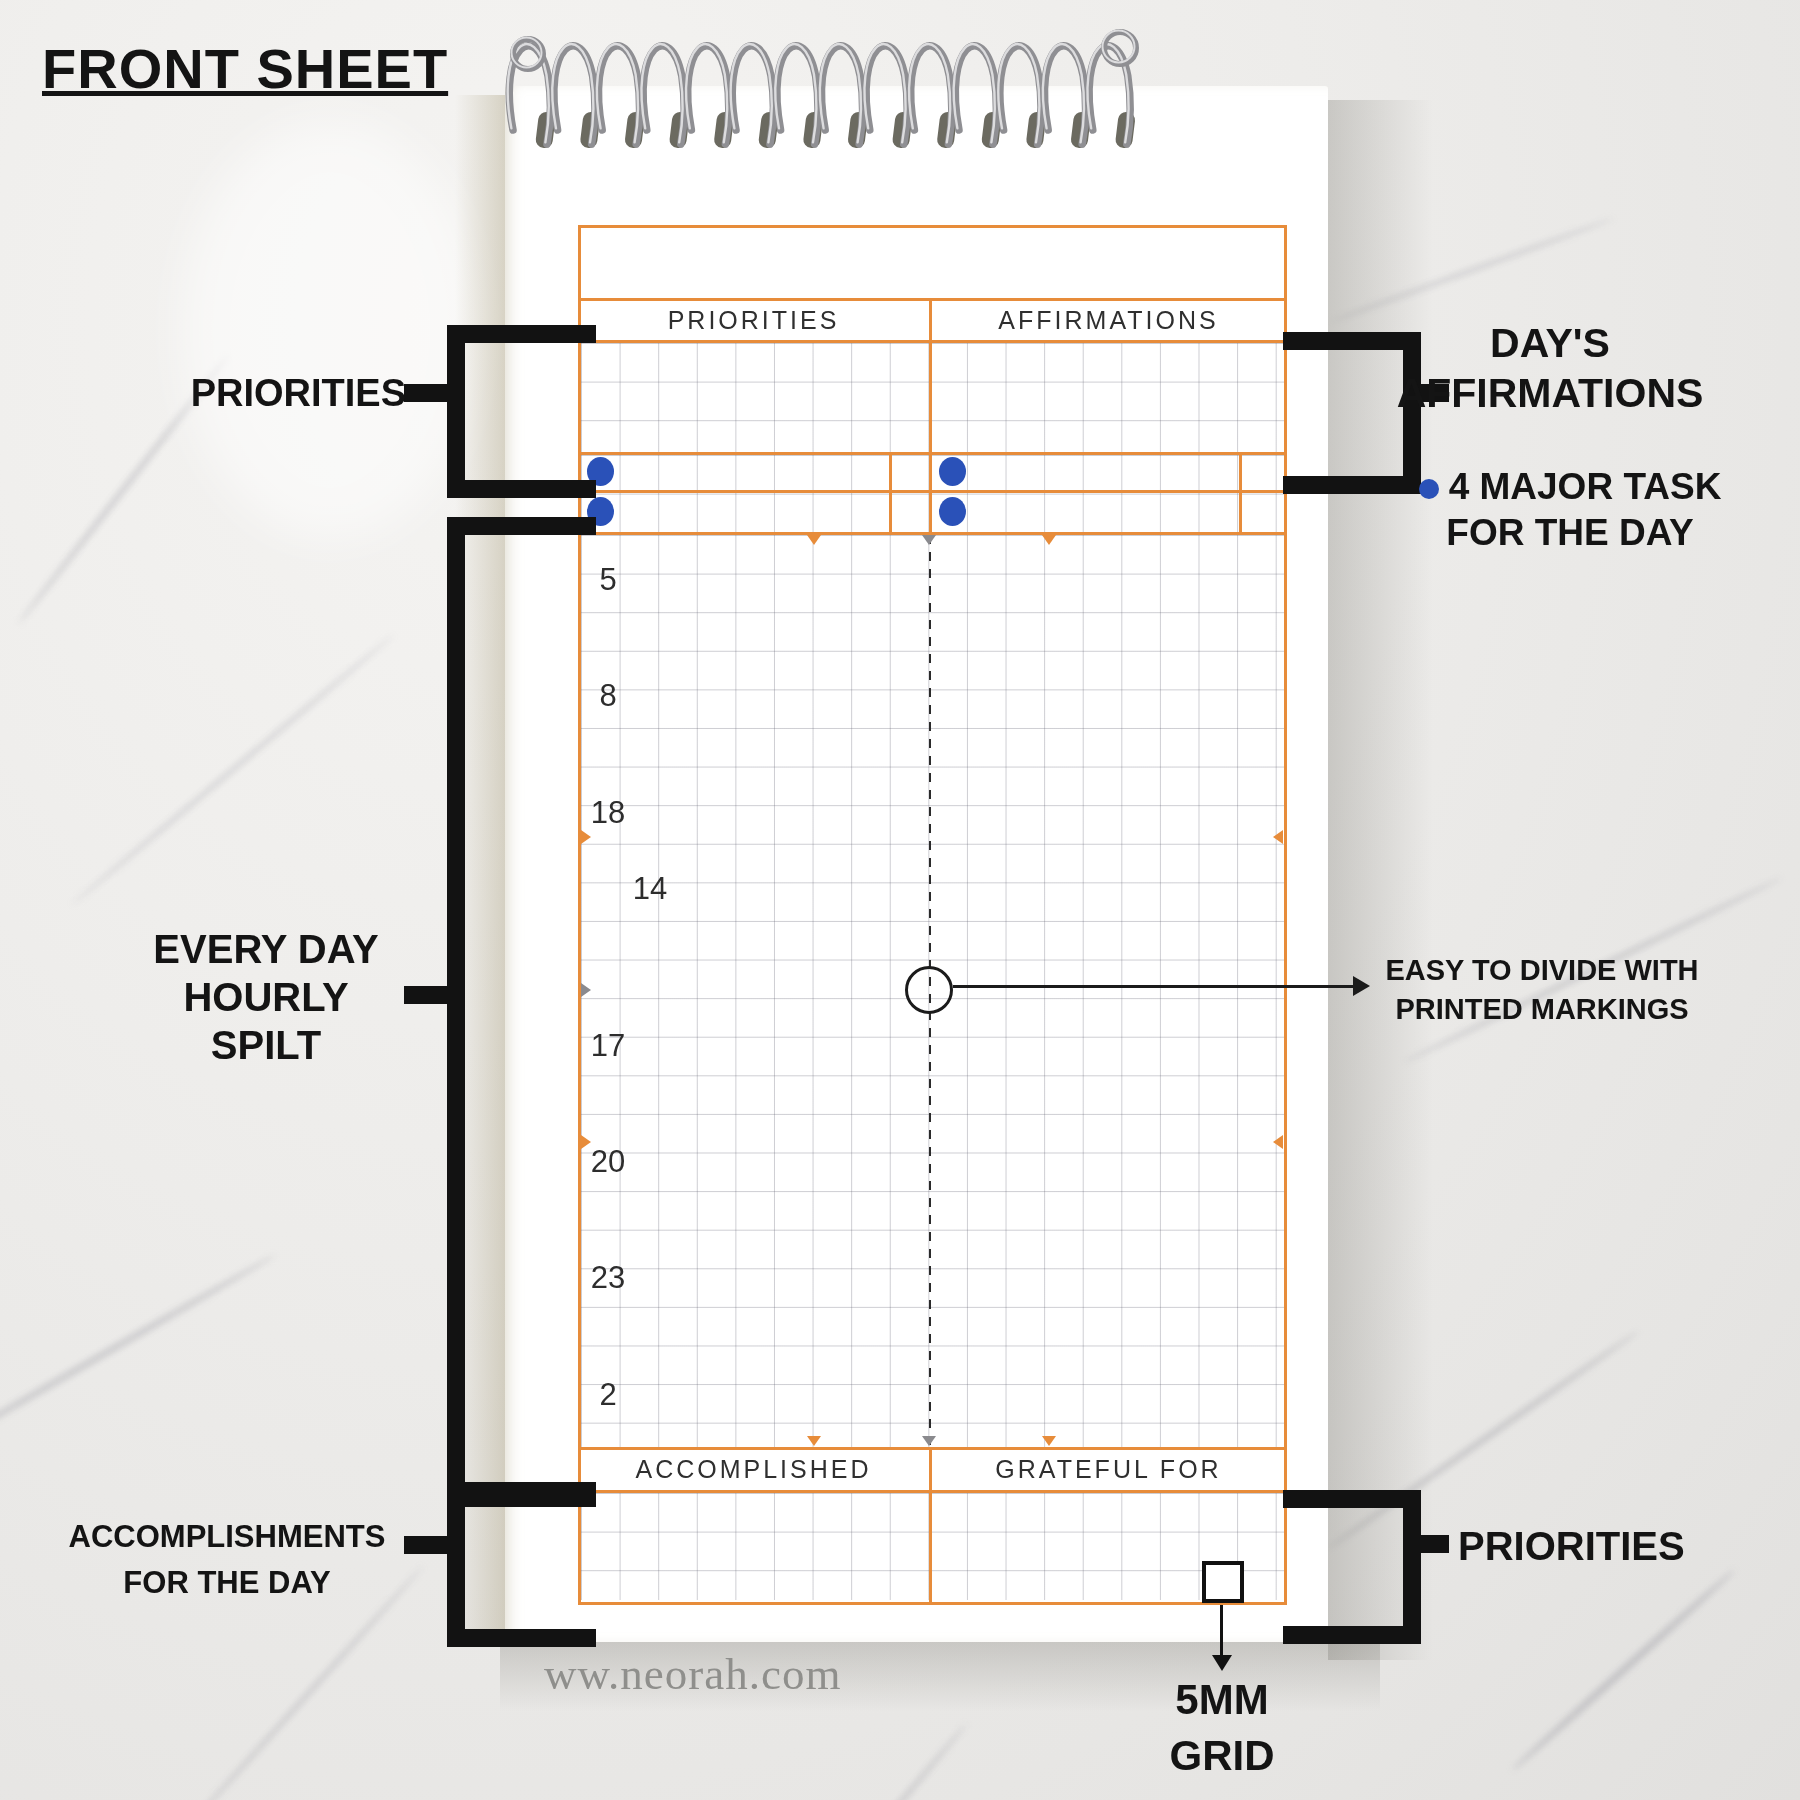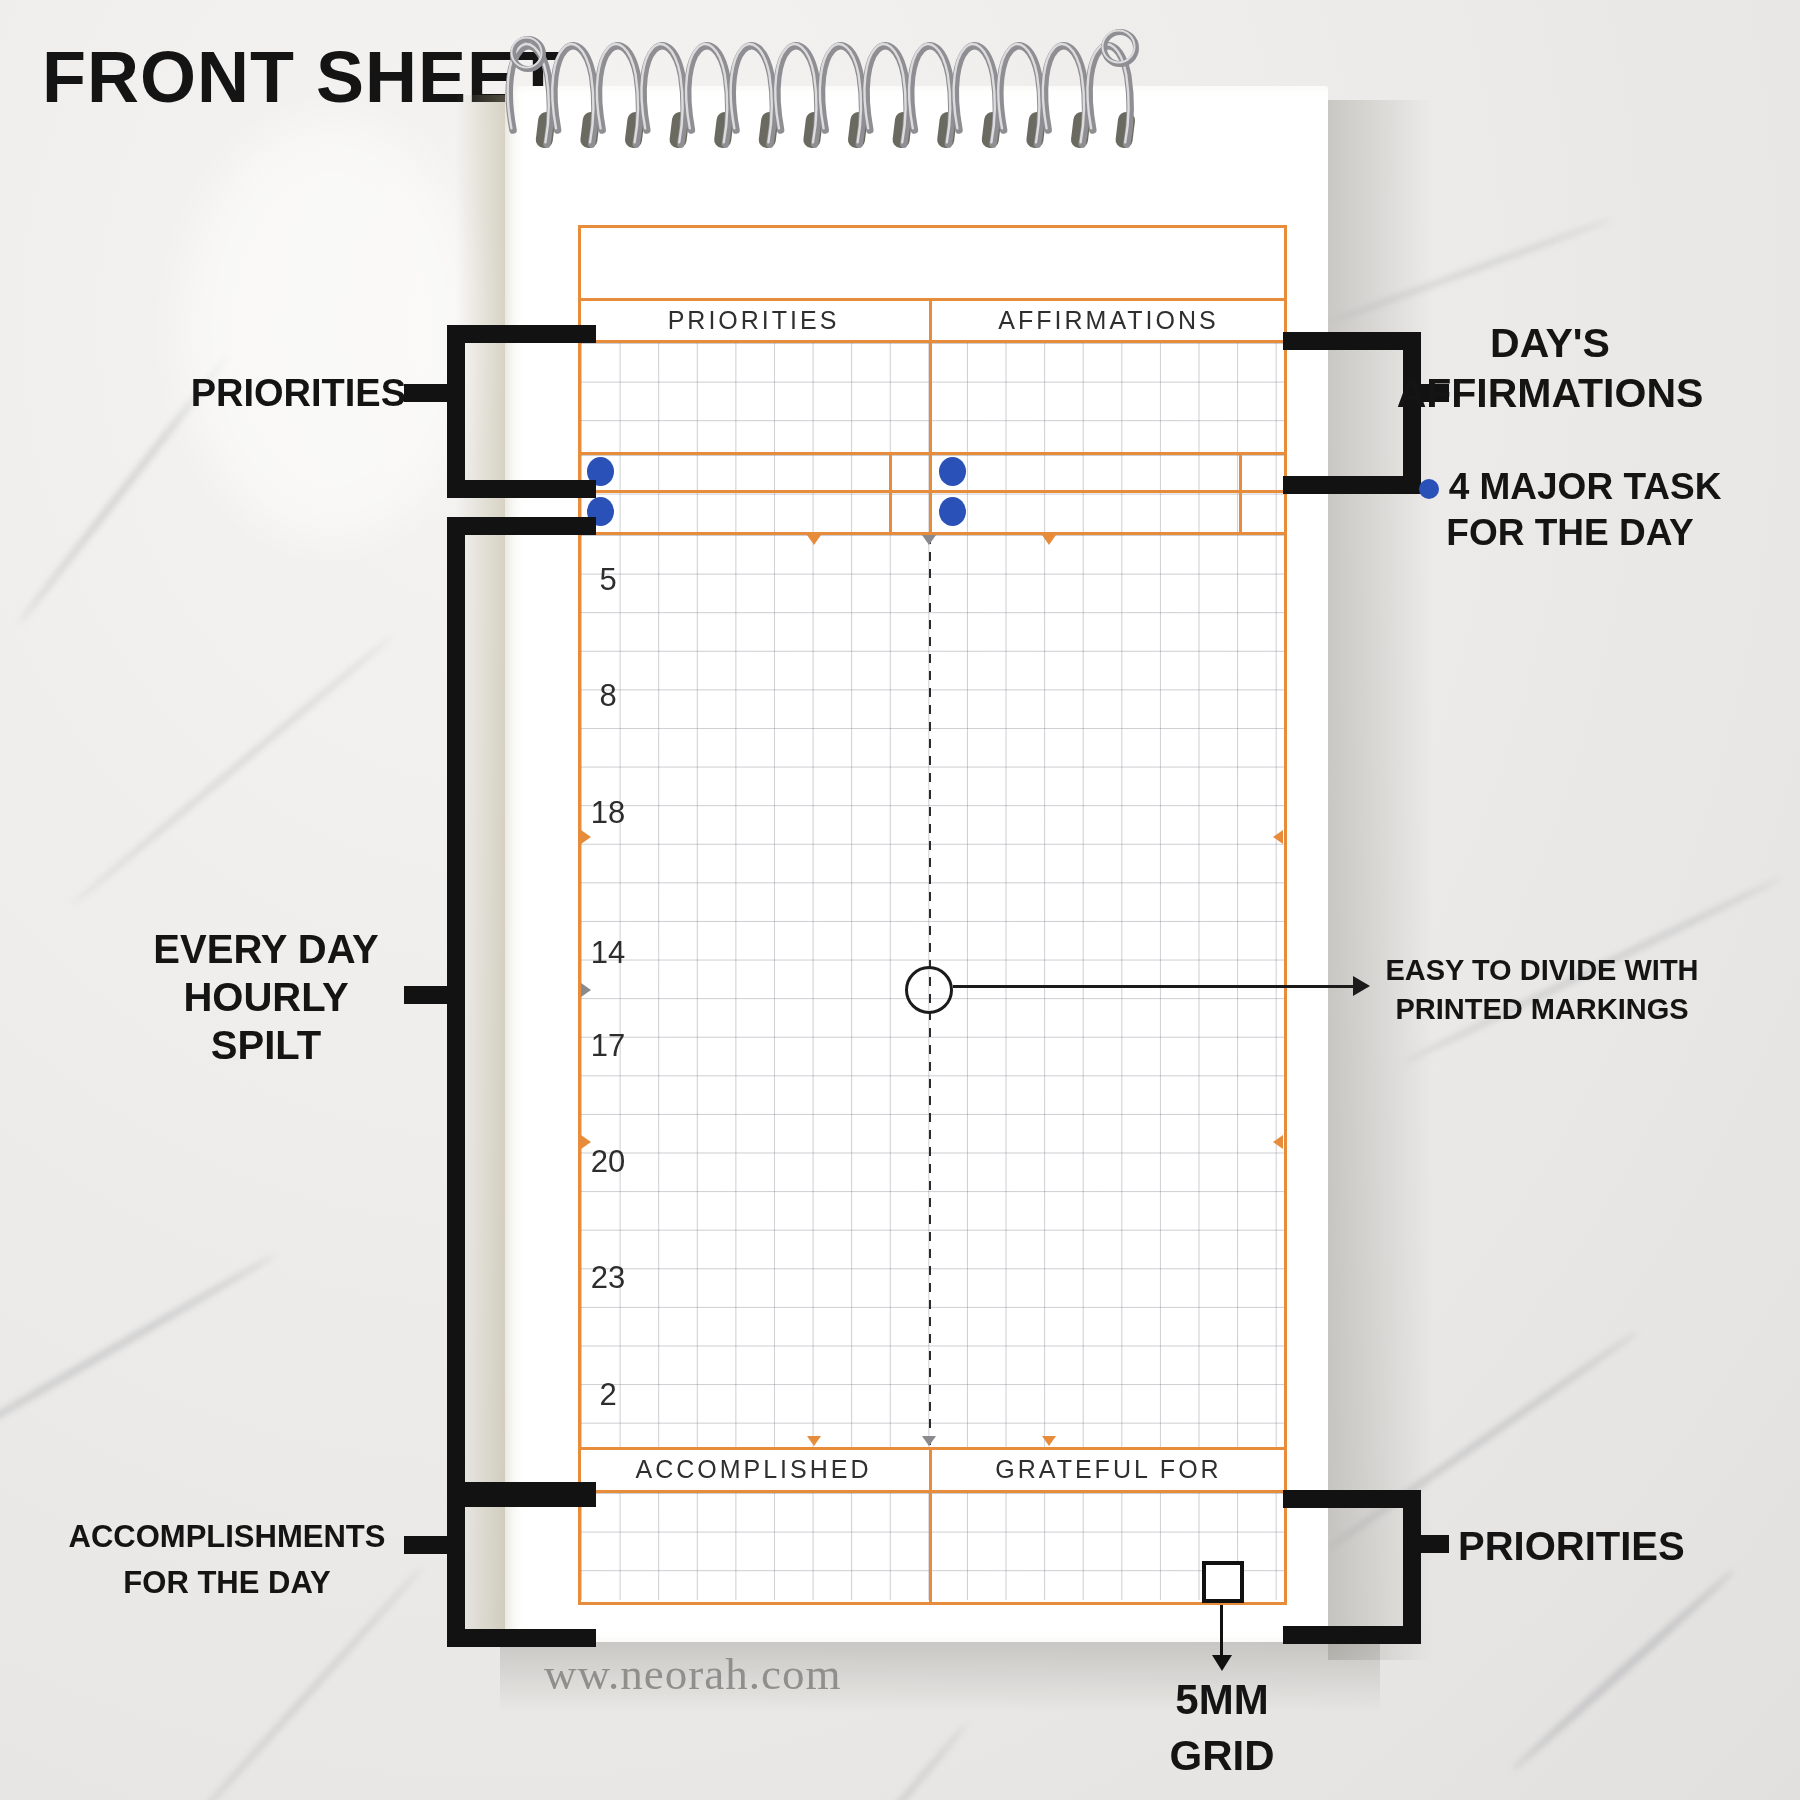--- a/index.html
+++ b/index.html
@@ -49,7 +49,7 @@
     <div class="blotch" style="left:180px;top:120px;width:300px;height:420px;background:rgba(255,255,255,.5);"></div>
   </div>
 
-  <div class="abs" style="left:42px;top:36px;font-size:72px;font-weight:800;color:#141414;letter-spacing:1px;">FRONT SHEET</div>
+  <div class="abs" style="left:42px;top:36px;font-size:56px;font-weight:800;color:#141414;letter-spacing:1px;text-decoration:underline;">FRONT SHEET</div>
 
   <div class="abs" style="left:455px;top:95px;width:52px;height:1545px;background:linear-gradient(to right, rgba(175,165,135,0), rgba(172,162,130,.42));"></div>
   <div class="abs" style="left:1328px;top:100px;width:105px;height:1560px;background:linear-gradient(to right, rgba(118,116,108,.30), rgba(118,116,108,0));"></div>

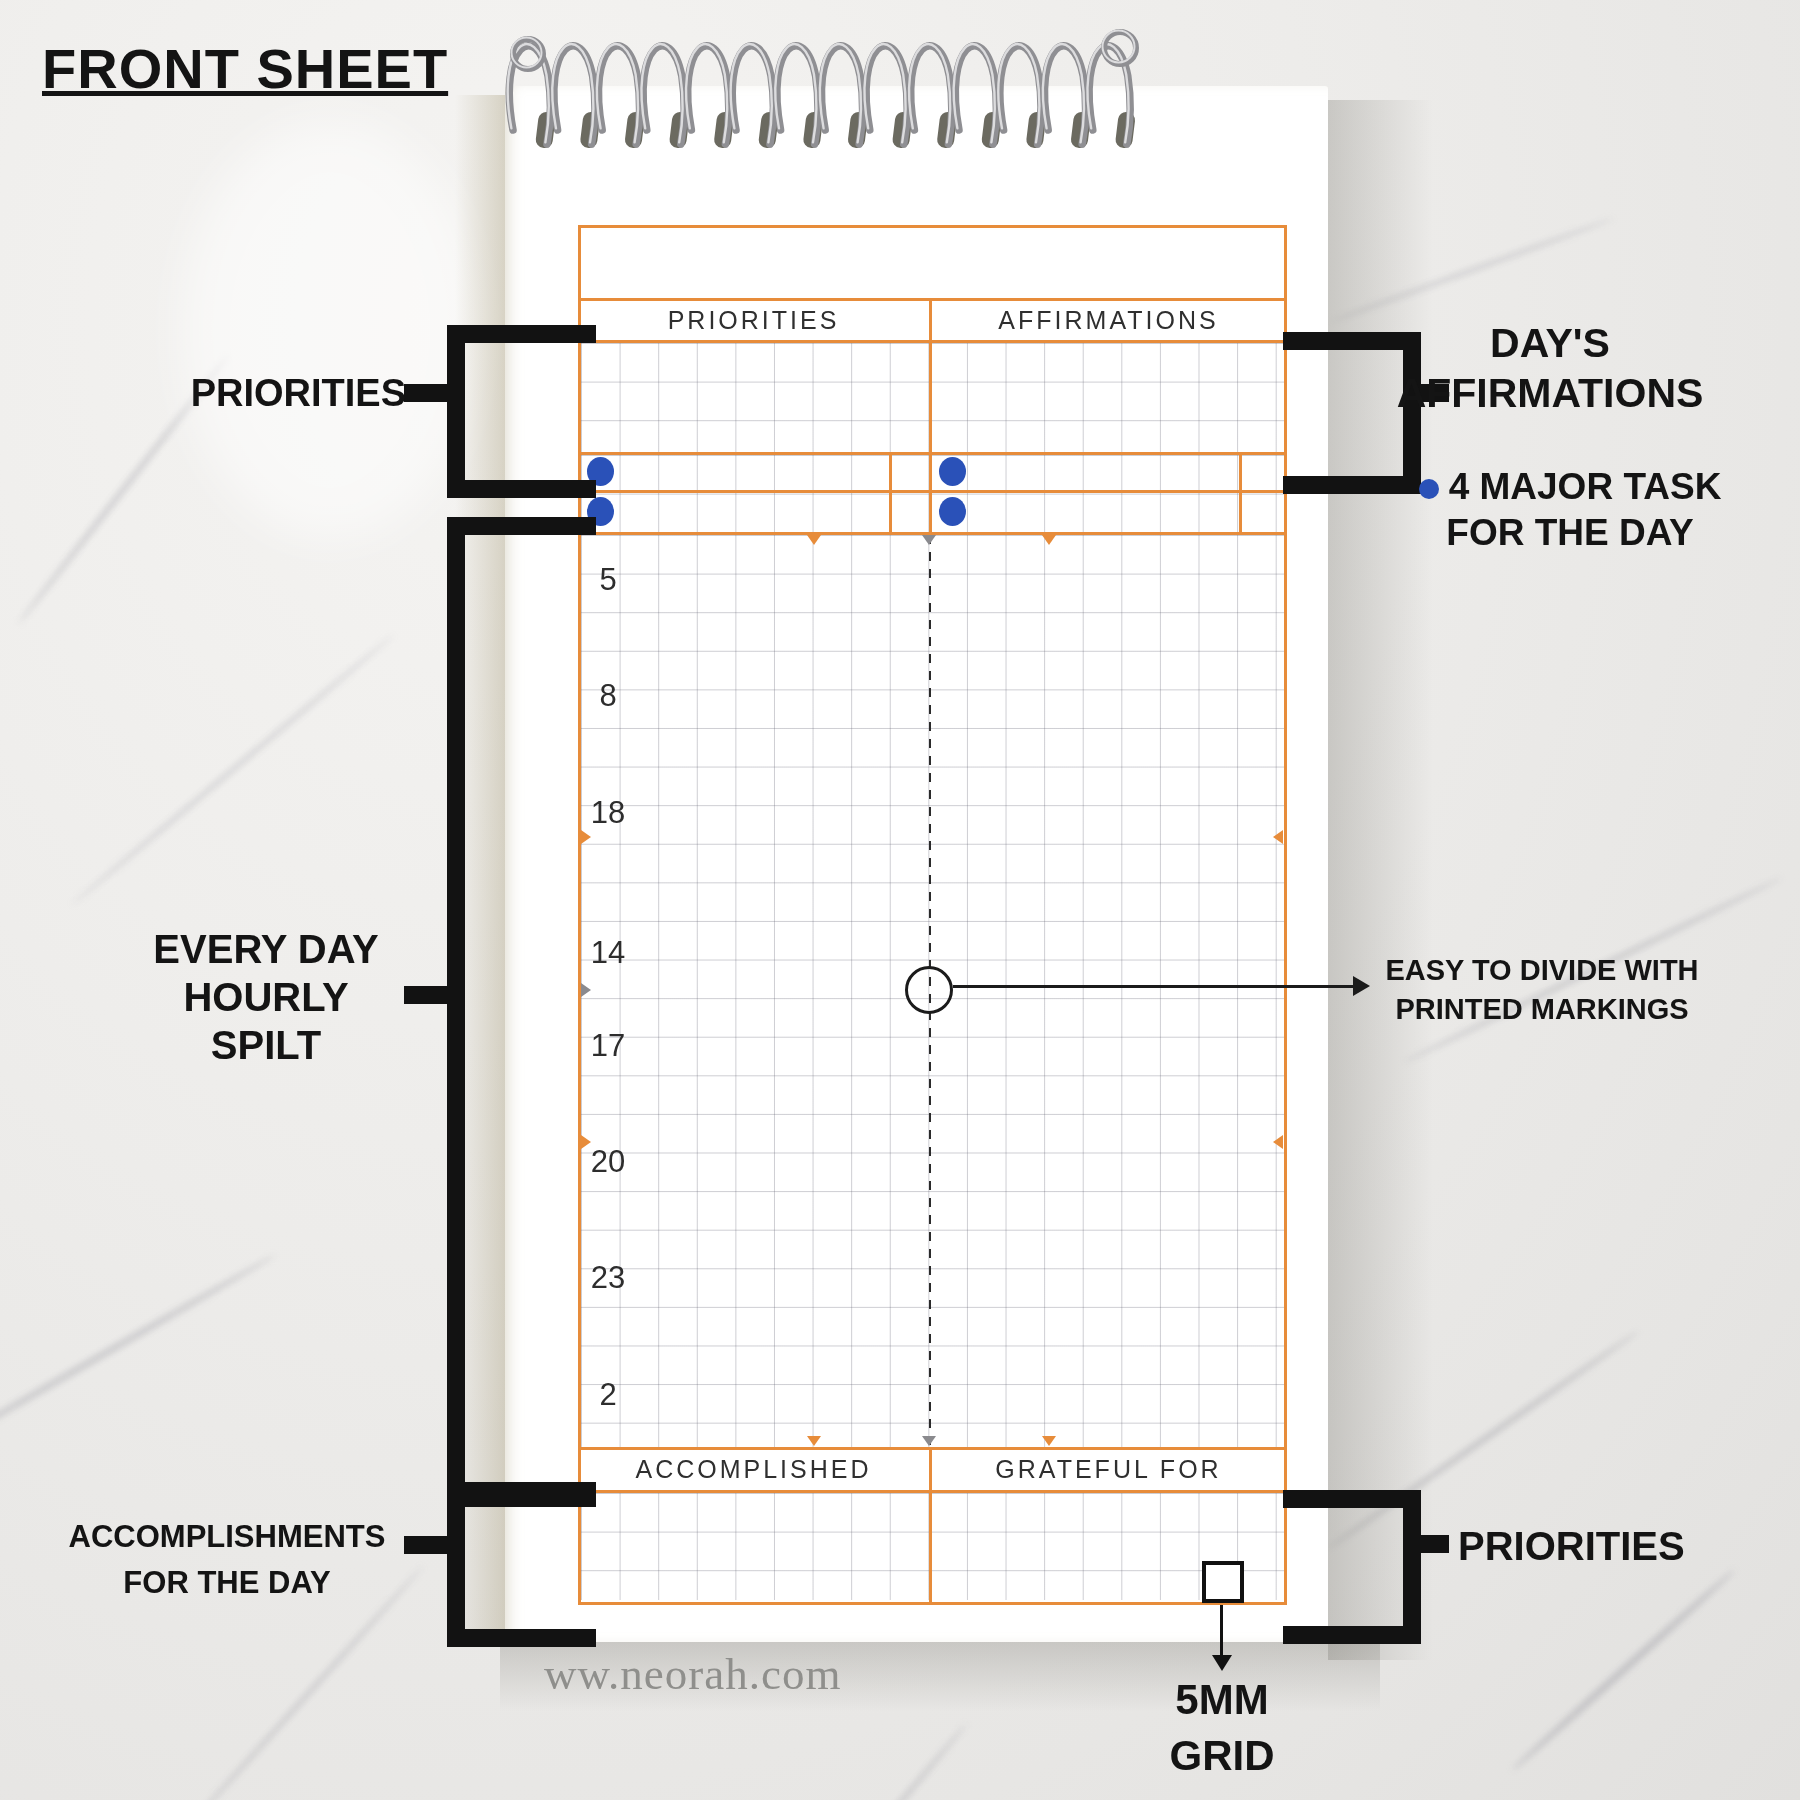--- a/index.html
+++ b/index.html
@@ -144,7 +144,7 @@
       <div class="hour" style="top: 561px;">5</div>
       <div class="hour" style="top: 677px;">8</div>
       <div class="hour" style="top: 794px;">18</div>
-      <div class="hour" style="top: 934px;">14</div>
+      <div class="hour" style="top: 870px; margin-left: 42px;">14</div>
       <div class="hour" style="top: 1027px;">17</div>
       <div class="hour" style="top: 1143px;">20</div>
       <div class="hour" style="top: 1259px;">23</div>

